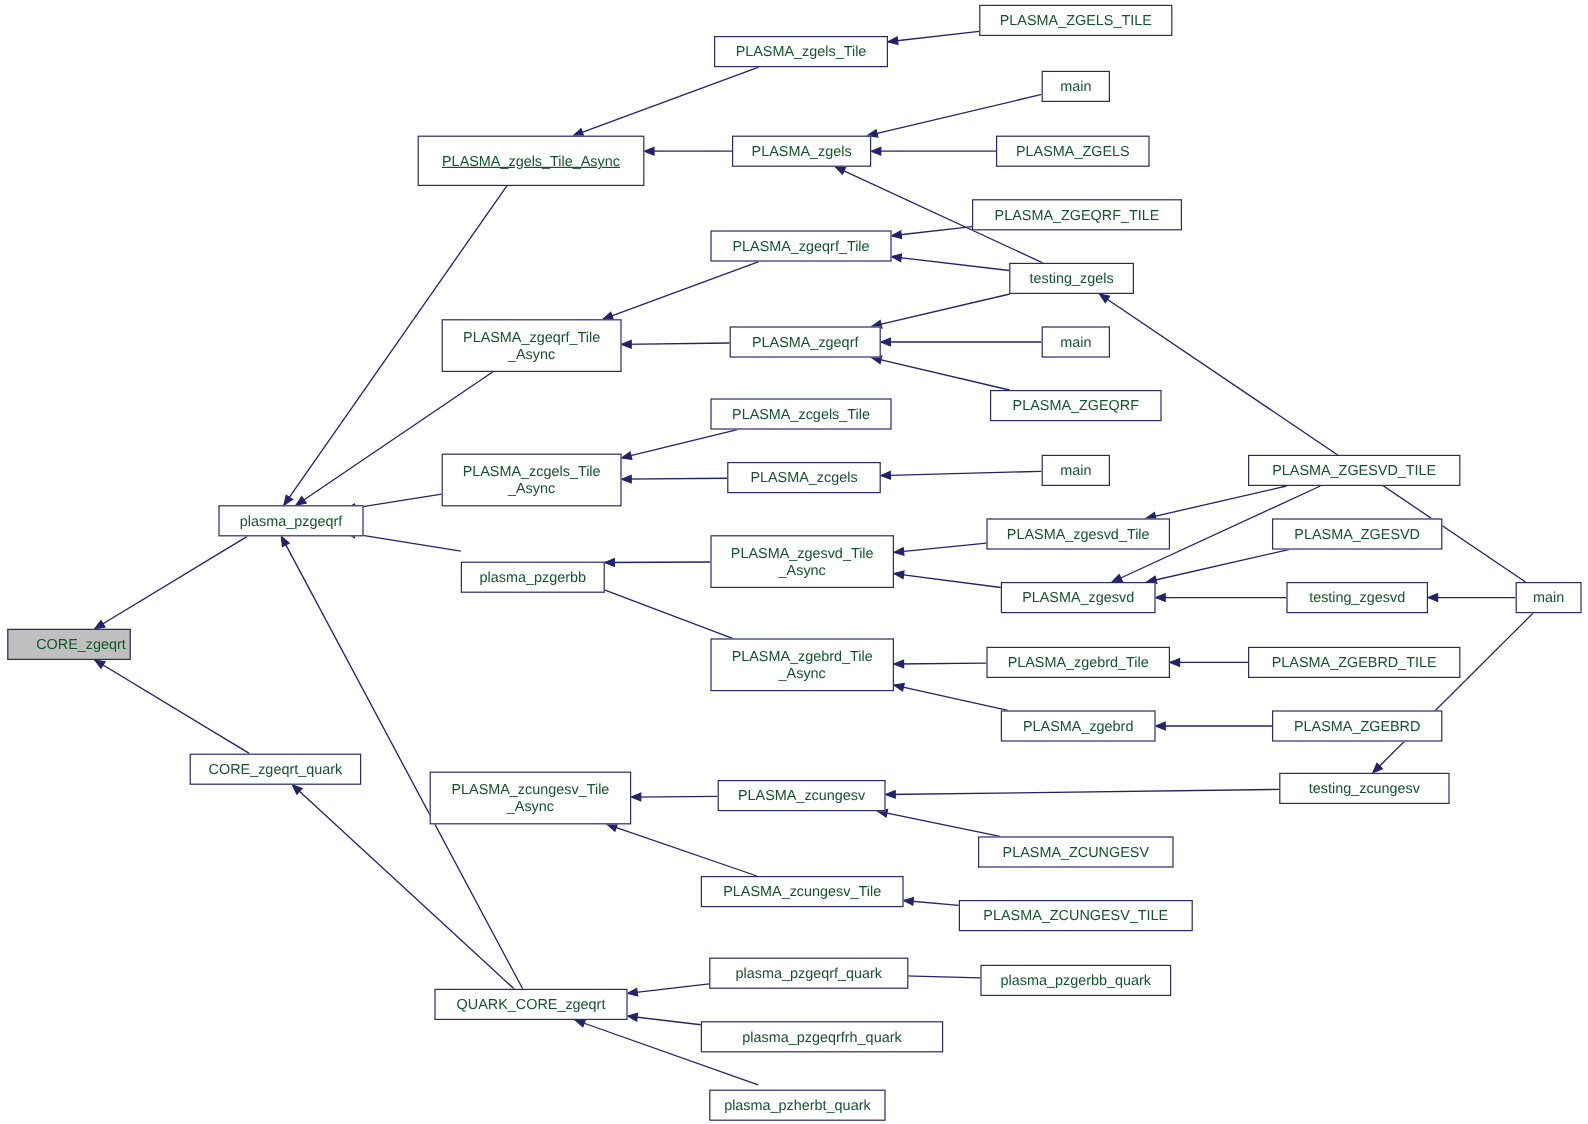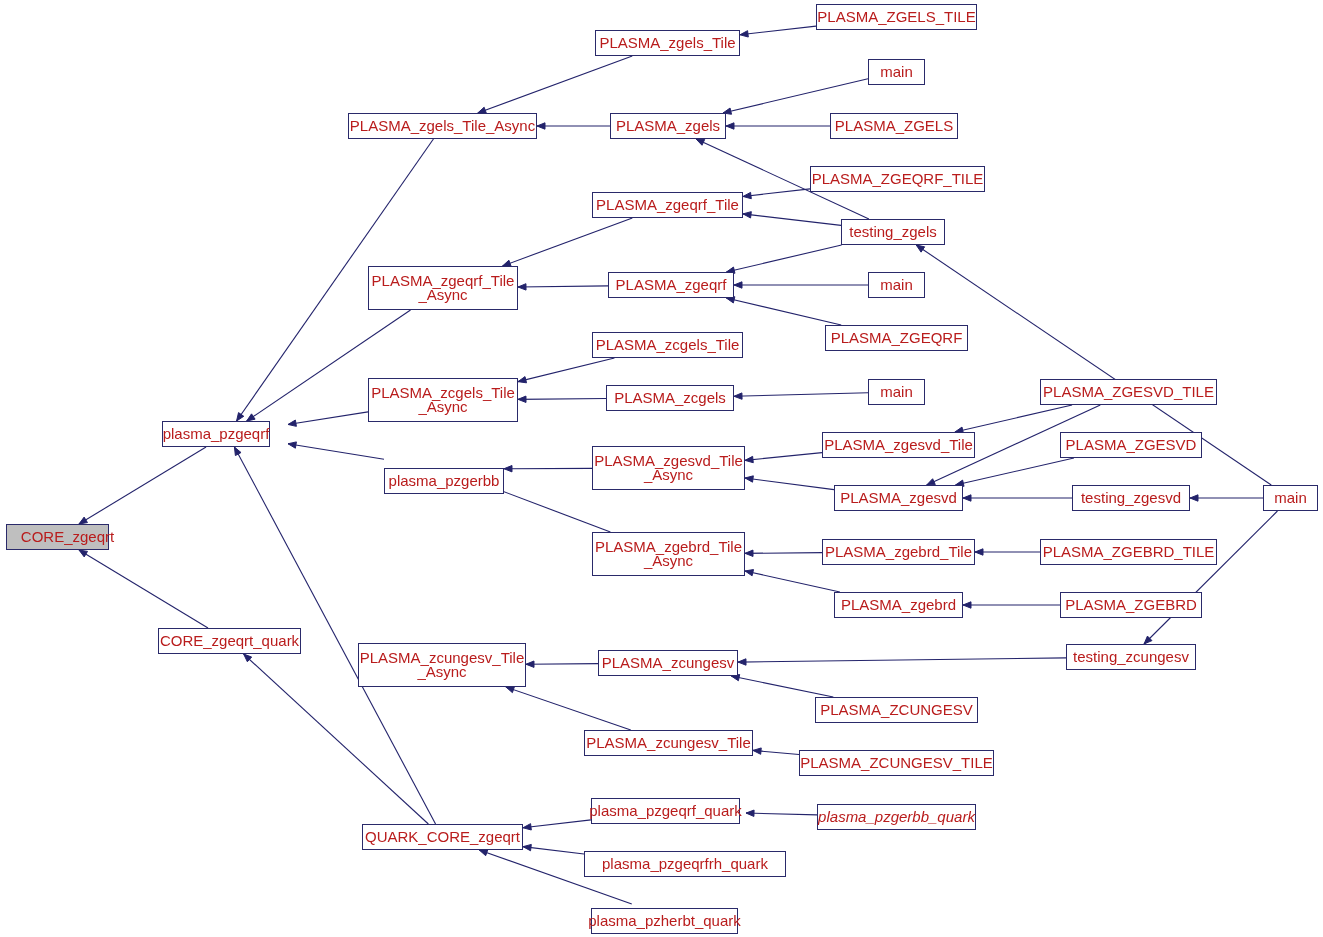--- a/index.html
+++ b/index.html
@@ -19,8 +19,8 @@
     box-sizing: border-box;
     border: 1px solid #2a2a6a;
     background: #ffffff;
-    color: #b91c1c;
-    font-size: 15px;
+    color: #14532d;
+    font-size: 12px;
     line-height: 14px;
     display: flex;
     align-items: center;

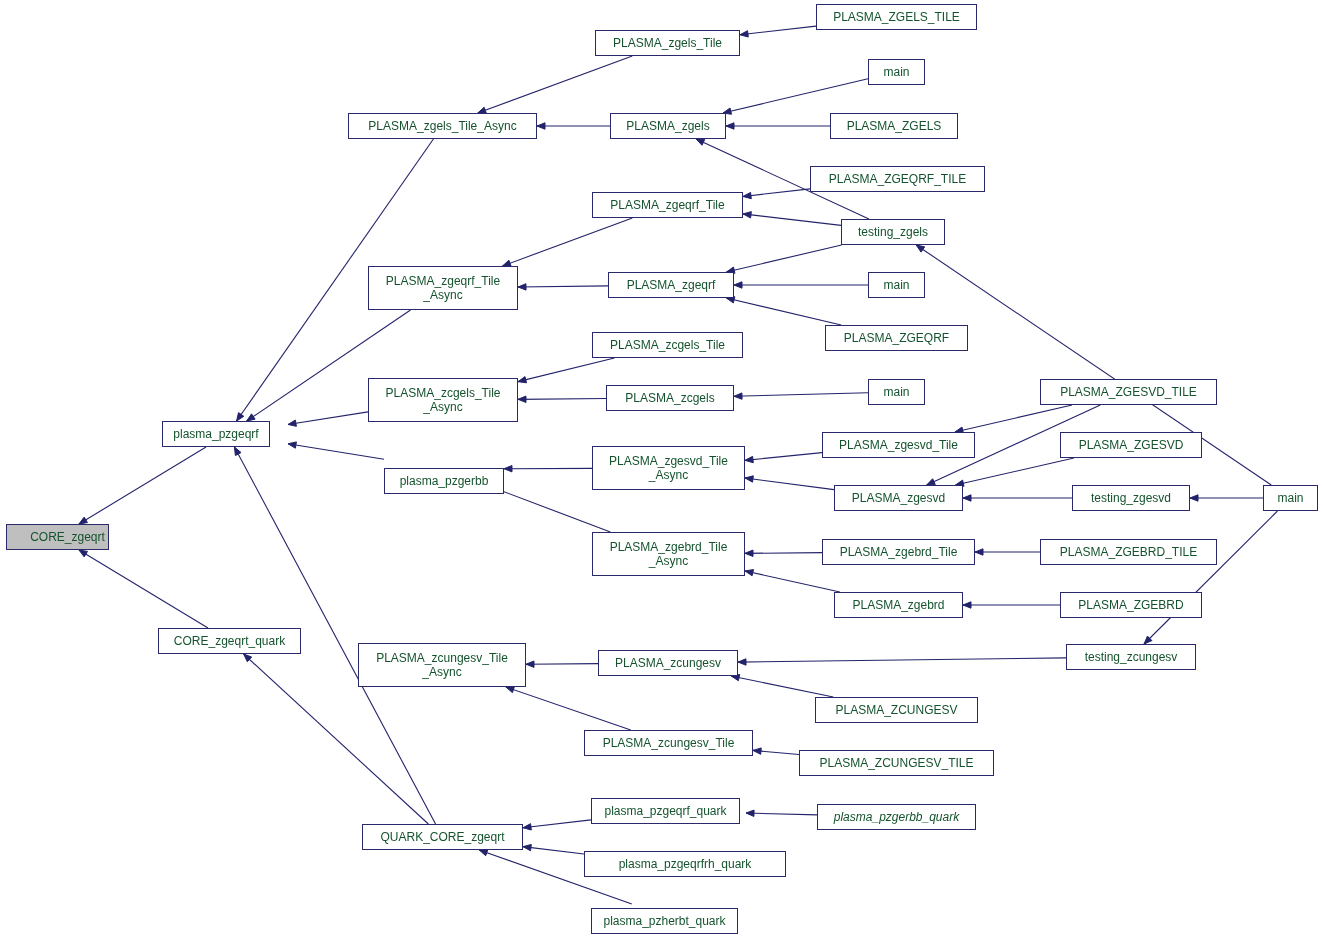--- a/index.html
+++ b/index.html
@@ -160,7 +160,7 @@
       <div class="node" style="left: 162px; top: 421px; width: 108px; height: 26px;">plasma_pzgeqrf</div>
       <div class="node" style="left: 384px; top: 456px; width: 120px; height: 26px; margin-top: 12px;">plasma_pzgerbb</div>
       <div class="node" style="left: 362px; top: 824px; width: 161px; height: 26px;">QUARK_CORE_zgeqrt</div>
-      <div class="node" style="left: 348px; top: 113px; width: 189px; height: 26px;">PLASMA_zgels_Tile_Async</div>
+      <div class="node" style="left: 348px; top: 113px; width: 189px; height: 42px; text-decoration: underline;">PLASMA_zgels_Tile_Async</div>
       <div class="node" style="left: 595px; top: 30px; width: 145px; height: 26px;">PLASMA_zgels_Tile</div>
       <div class="node" style="left: 816px; top: 4px; width: 161px; height: 26px;">PLASMA_ZGELS_TILE</div>
       <div class="node" style="left: 610px; top: 113px; width: 116px; height: 26px;">PLASMA_zgels</div>

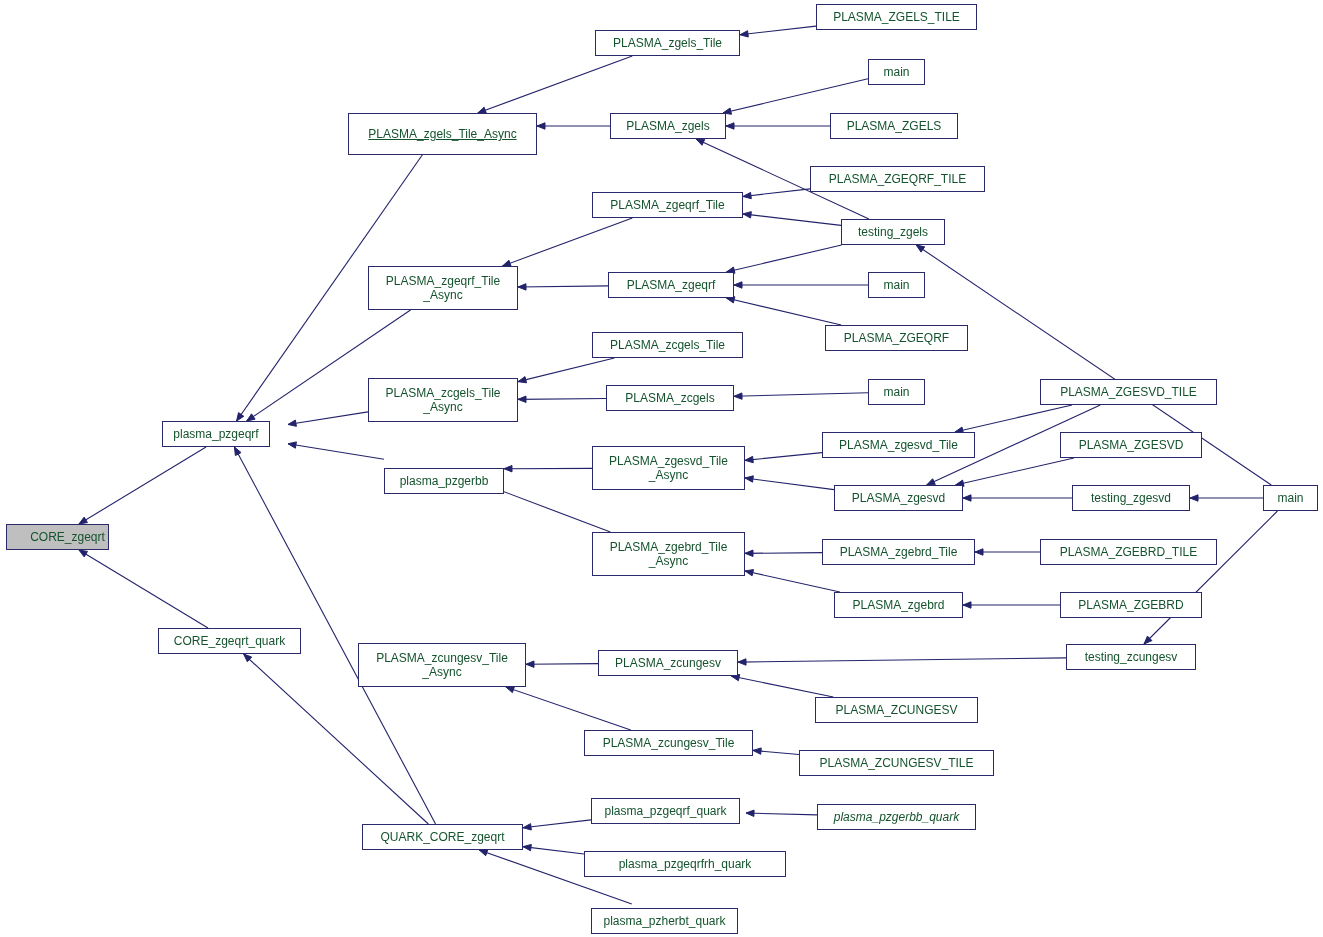--- a/index.html
+++ b/index.html
@@ -157,7 +157,7 @@
   <div id="node-layer">
       <div class="node root" style="left: 6px; top: 524px; width: 103px; height: 26px; padding-left: 24px;">CORE_zgeqrt</div>
       <div class="node" style="left: 158px; top: 628px; width: 143px; height: 26px; text-align: center;">CORE_zgeqrt_quark</div>
-      <div class="node" style="left: 162px; top: 421px; width: 108px; height: 26px;">plasma_pzgeqrf</div>
+      <div class="node" style="left: 182px; top: 421px; width: 121px; height: 26px;">plasma_pzgeqrf</div>
       <div class="node" style="left: 384px; top: 456px; width: 120px; height: 26px; margin-top: 12px;">plasma_pzgerbb</div>
       <div class="node" style="left: 362px; top: 824px; width: 161px; height: 26px;">QUARK_CORE_zgeqrt</div>
       <div class="node" style="left: 348px; top: 113px; width: 189px; height: 42px; text-decoration: underline;">PLASMA_zgels_Tile_Async</div>

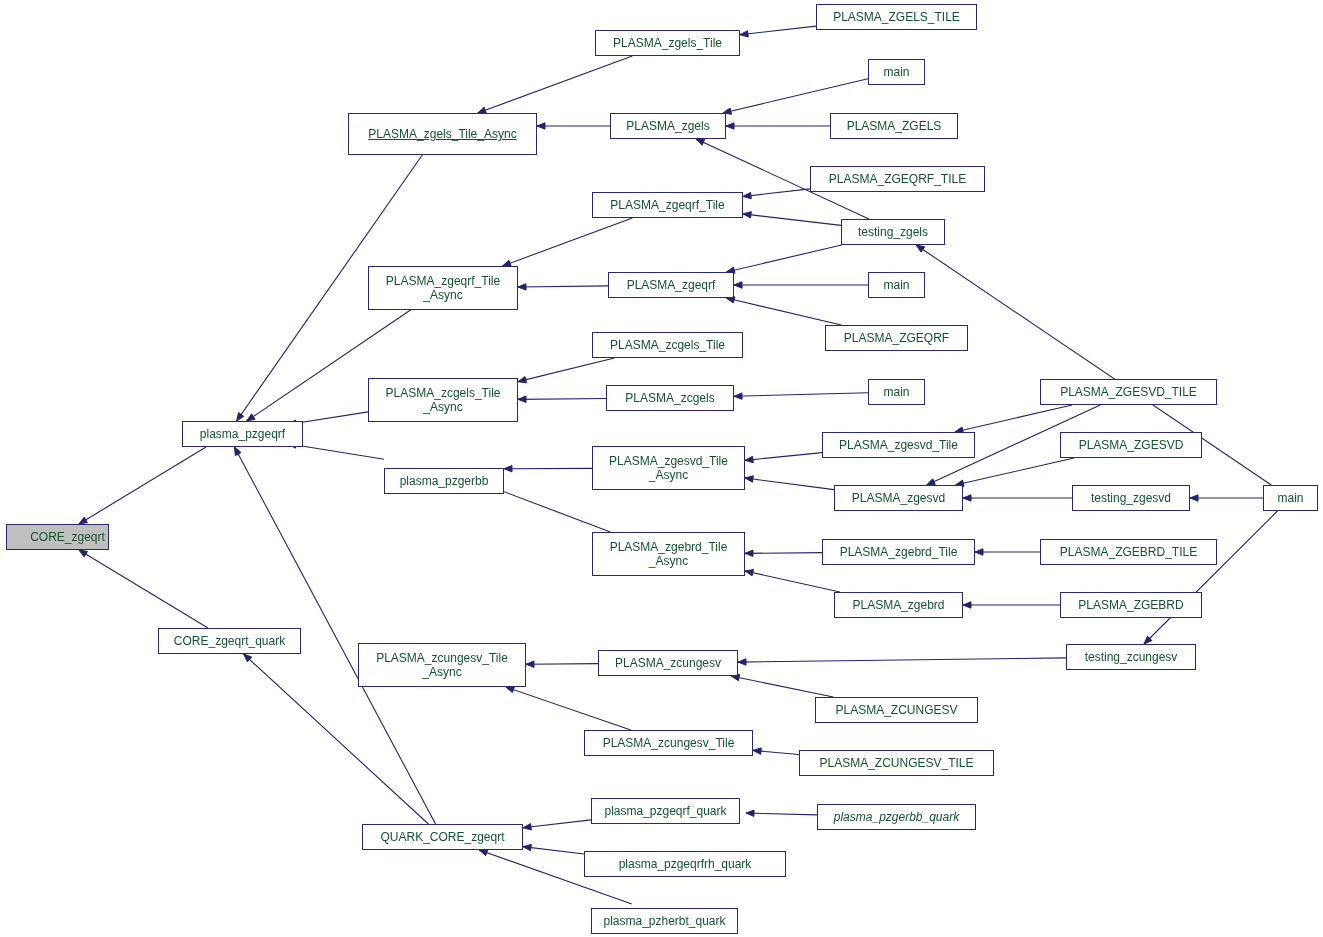--- a/index.html
+++ b/index.html
@@ -196,7 +196,7 @@
       <div class="node" style="left: 358px; top: 643px; width: 168px; height: 44px;">PLASMA_zcungesv_Tile
 _Async</div>
       <div class="node" style="left: 598px; top: 650px; width: 140px; height: 26px;">PLASMA_zcungesv</div>
-      <div class="node" style="left: 1066px; top: 644px; width: 130px; height: 26px;">testing_zcungesv</div>
+      <div class="node" style="left: 1066px; top: 644px; width: 142px; height: 26px;">testing_zcungesv</div>
       <div class="node" style="left: 815px; top: 697px; width: 163px; height: 26px;">PLASMA_ZCUNGESV</div>
       <div class="node" style="left: 584px; top: 730px; width: 169px; height: 26px;">PLASMA_zcungesv_Tile</div>
       <div class="node" style="left: 799px; top: 750px; width: 195px; height: 26px;">PLASMA_ZCUNGESV_TILE</div>

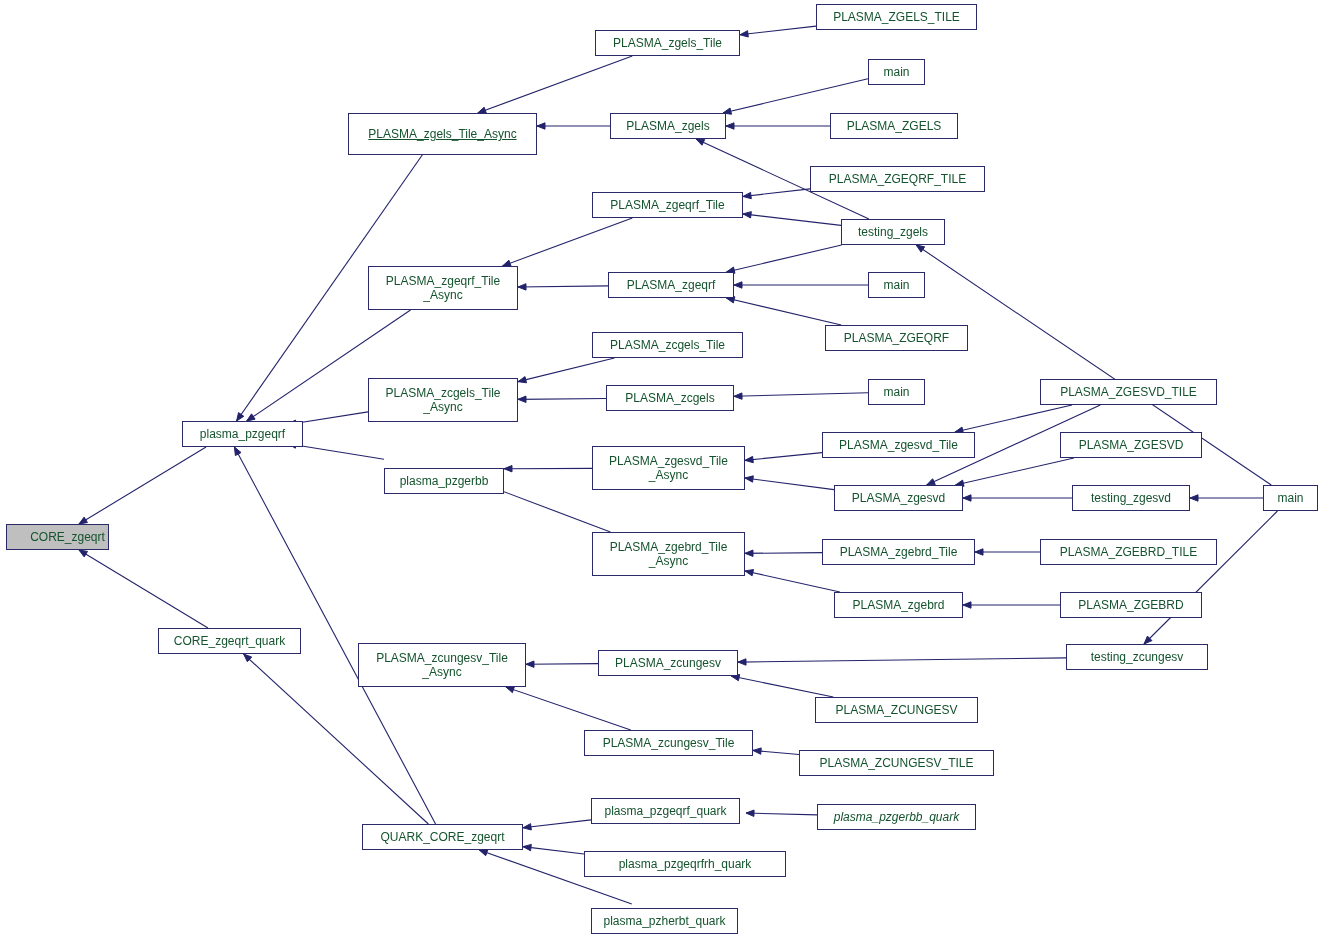--- a/index.html
+++ b/index.html
@@ -200,7 +200,7 @@
       <div class="node" style="left: 815px; top: 697px; width: 163px; height: 26px;">PLASMA_ZCUNGESV</div>
       <div class="node" style="left: 584px; top: 730px; width: 169px; height: 26px;">PLASMA_zcungesv_Tile</div>
       <div class="node" style="left: 799px; top: 750px; width: 195px; height: 26px;">PLASMA_ZCUNGESV_TILE</div>
-      <div class="node" style="left: 591px; top: 798px; width: 149px; height: 26px;">plasma_pzgeqrf_quark</div>
+      <div class="node" style="left: 591px; top: 798px; width: 166px; height: 26px;">plasma_pzgeqrf_quark</div>
       <div class="node" style="left: 817px; top: 804px; width: 159px; height: 26px; font-style: italic;">plasma_pzgerbb_quark</div>
       <div class="node" style="left: 584px; top: 851px; width: 202px; height: 26px;">plasma_pzgeqrfrh_quark</div>
       <div class="node" style="left: 591px; top: 908px; width: 147px; height: 26px;">plasma_pzherbt_quark</div>

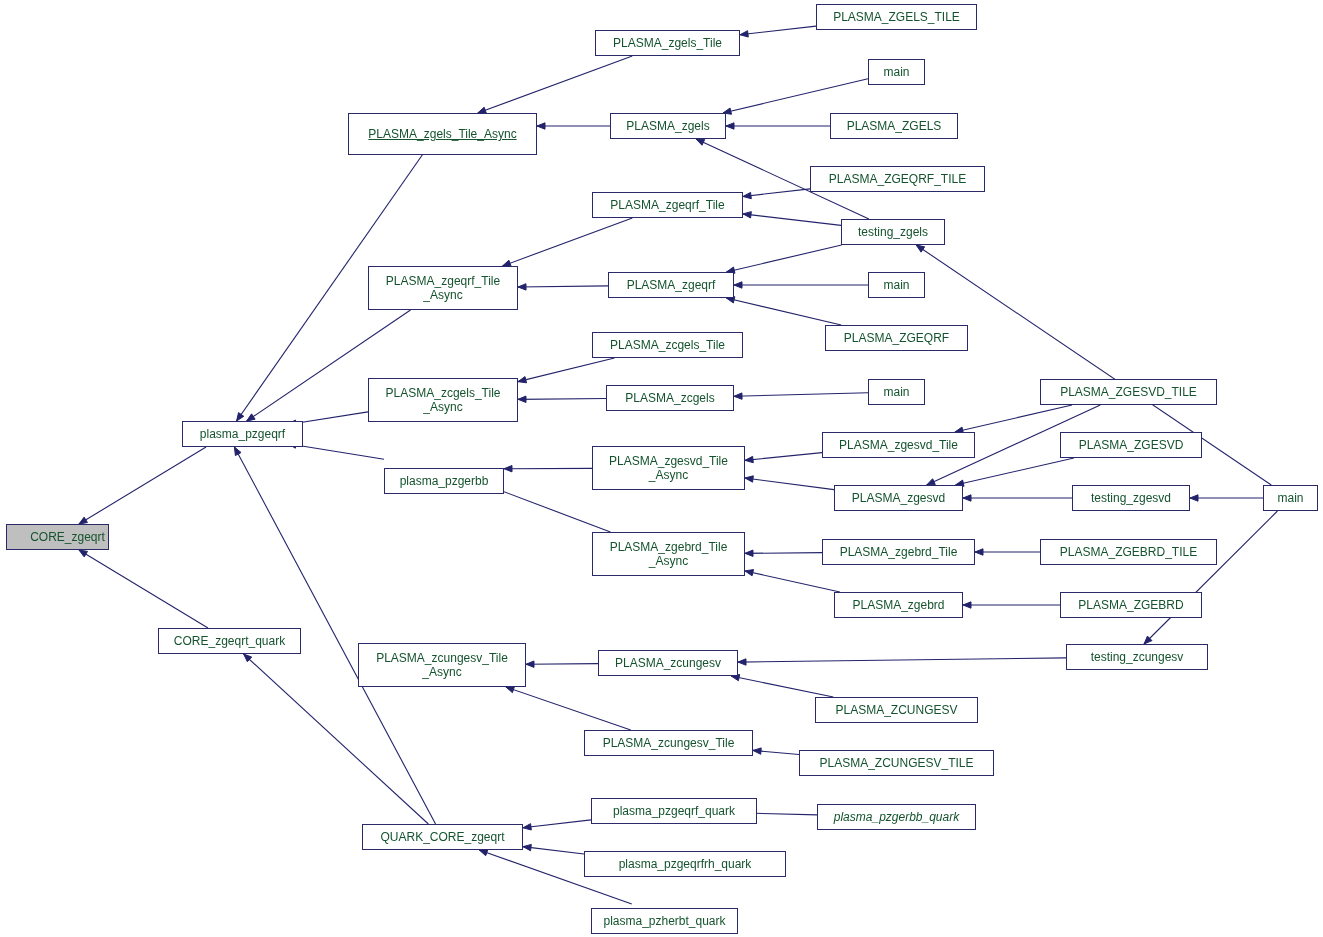--- a/index.html
+++ b/index.html
@@ -201,7 +201,7 @@
       <div class="node" style="left: 584px; top: 730px; width: 169px; height: 26px;">PLASMA_zcungesv_Tile</div>
       <div class="node" style="left: 799px; top: 750px; width: 195px; height: 26px;">PLASMA_ZCUNGESV_TILE</div>
       <div class="node" style="left: 591px; top: 798px; width: 166px; height: 26px;">plasma_pzgeqrf_quark</div>
-      <div class="node" style="left: 817px; top: 804px; width: 159px; height: 26px; font-style: italic;">plasma_pzgerbb_quark</div>
+      <div class="node" style="left: 817px; top: 804px; width: 159px; height: 26px;">plasma_pzgerbb_quark</div>
       <div class="node" style="left: 584px; top: 851px; width: 202px; height: 26px;">plasma_pzgeqrfrh_quark</div>
       <div class="node" style="left: 591px; top: 908px; width: 147px; height: 26px;">plasma_pzherbt_quark</div>
     </div>

